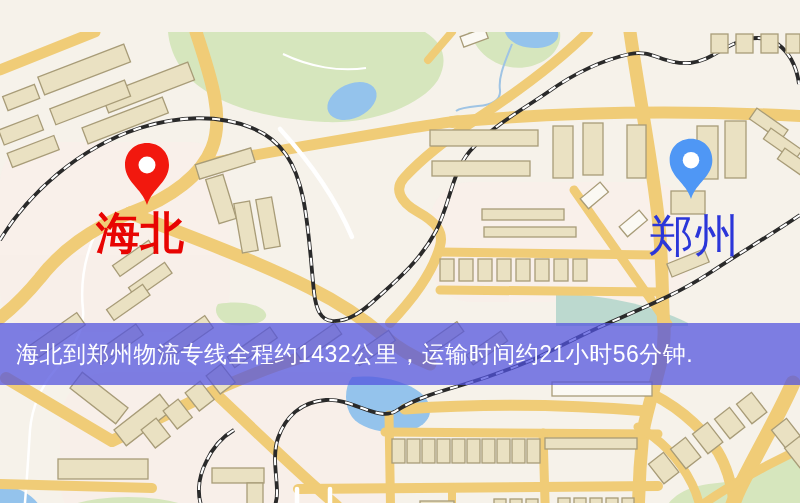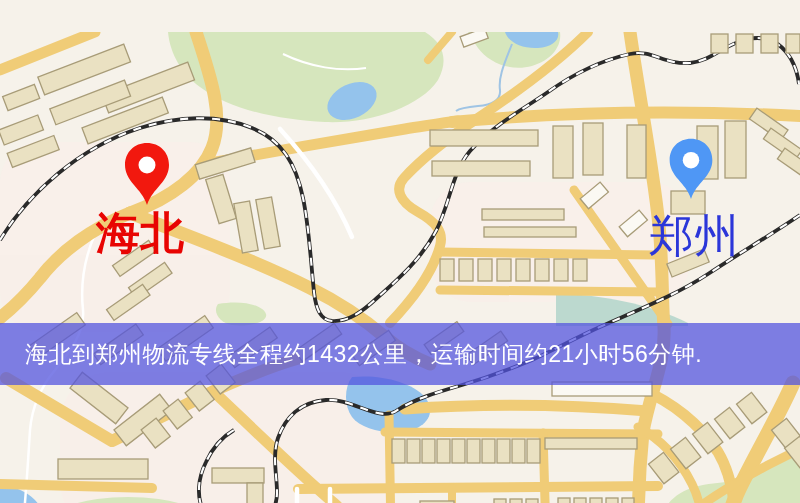--- a/index.html
+++ b/index.html
@@ -19,7 +19,7 @@
   .banner{
     position:absolute;left:0;top:291px;width:800px;height:62px;
     display:flex;align-items:center;box-sizing:border-box;
-    padding-left:25px;
+    padding-left:16px;
   }
   .banner span{
     color:#ffffff;font-size:23px;letter-spacing:0.5px;white-space:nowrap;

